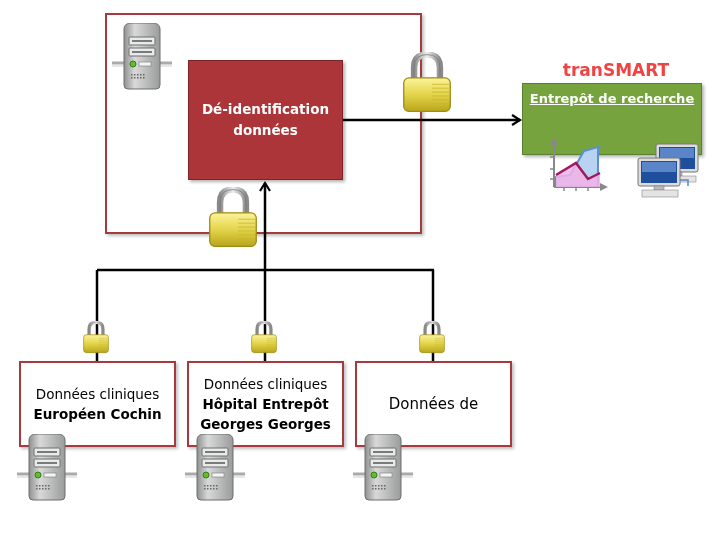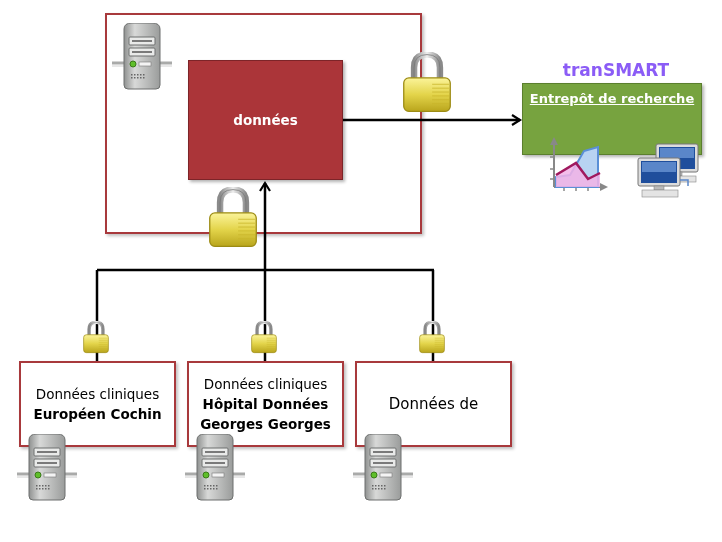--- a/index.html
+++ b/index.html
@@ -22,7 +22,7 @@
                display:flex; flex-direction:column; align-items:center; justify-content:flex-start;
                padding-top:4px; text-align:center; box-sizing:border-box;text-decoration:underline; }
   .green-title { left:522px; top:60px; width:188px; text-align:center;
-                 font-weight:bold; font-size:17px; color:#8b5cf6; }
+                 font-weight:bold; font-size:17px; color:#ef4444; }
   .src-box { top:361px; width:157px; height:86px; border:2px solid #a8393c;
              background:#fff; box-shadow: 2px 2px 3px rgba(0,0,0,0.25);
              box-sizing:border-box; display:flex; flex-direction:column;

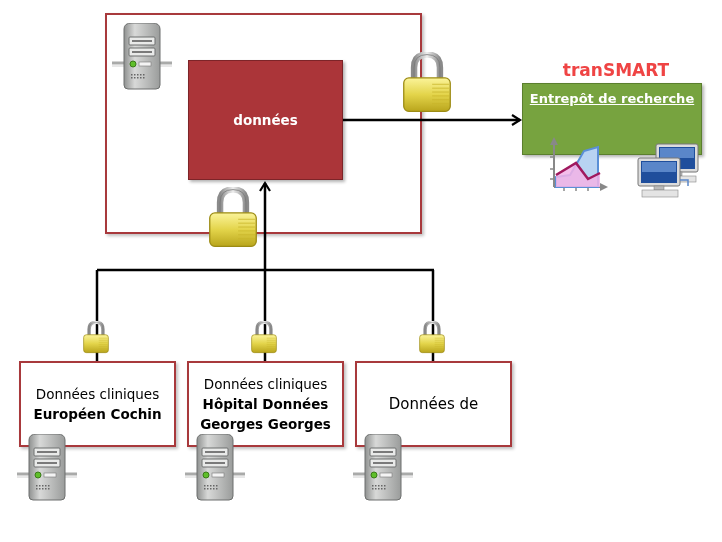--- a/index.html
+++ b/index.html
@@ -120,6 +120,7 @@
   </svg>
 
 <div class="abs core-box">
+  <span>Dé-identification</span>
   <span>données</span>
 </div>
 

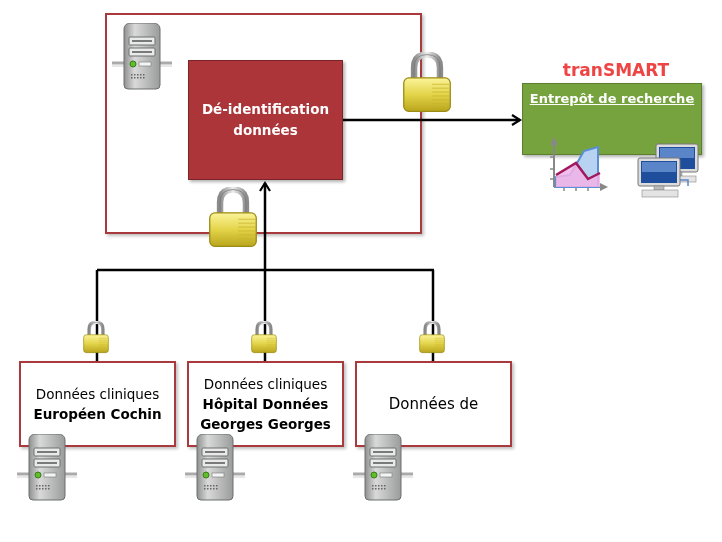--- a/index.html
+++ b/index.html
@@ -184,7 +184,7 @@
 </div>
 <div class="abs src-box" style="left:187px">
   <span>Données cliniques</span>
-  <span class="bold">Hôpital Données</span>
+  <span class="bold">Hôpital Entrepôt</span>
   <span class="bold">Georges Georges</span>
 </div>
 <div class="abs src-box big" style="left:355px">

